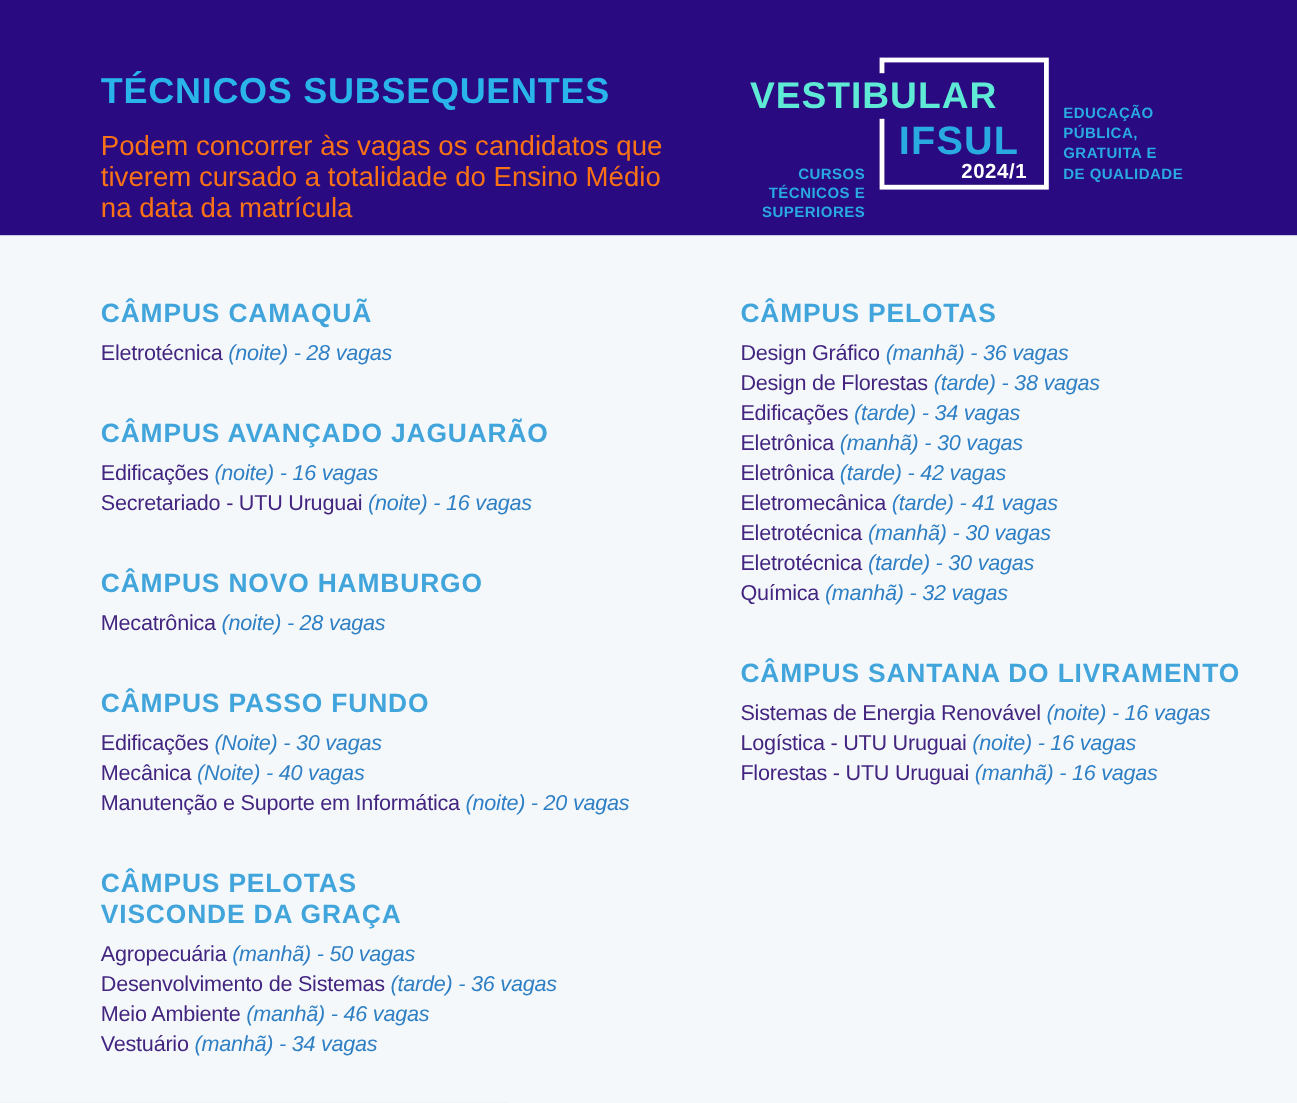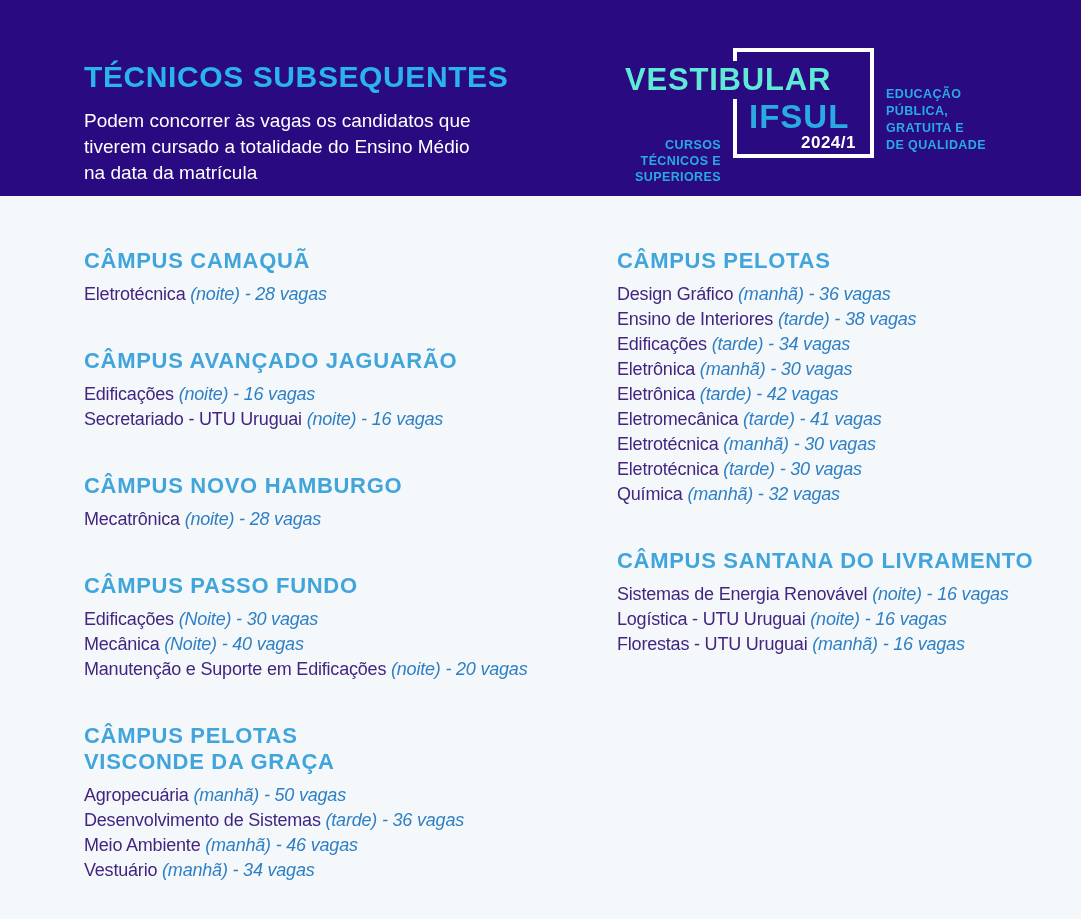--- a/index.html
+++ b/index.html
@@ -27,7 +27,7 @@
     margin:0 0 14px 0;
     white-space:nowrap;
   }
-  .page-subtitle { color:#ffffff; font-size:19px; line-height:26px; font-weight:normal; }
+  .page-subtitle { color:#f97316; font-size:23px; line-height:26px; font-weight:normal; }
 
   
   .logo { position:absolute; left:617px; top:44px; width:366px; height:122px; }

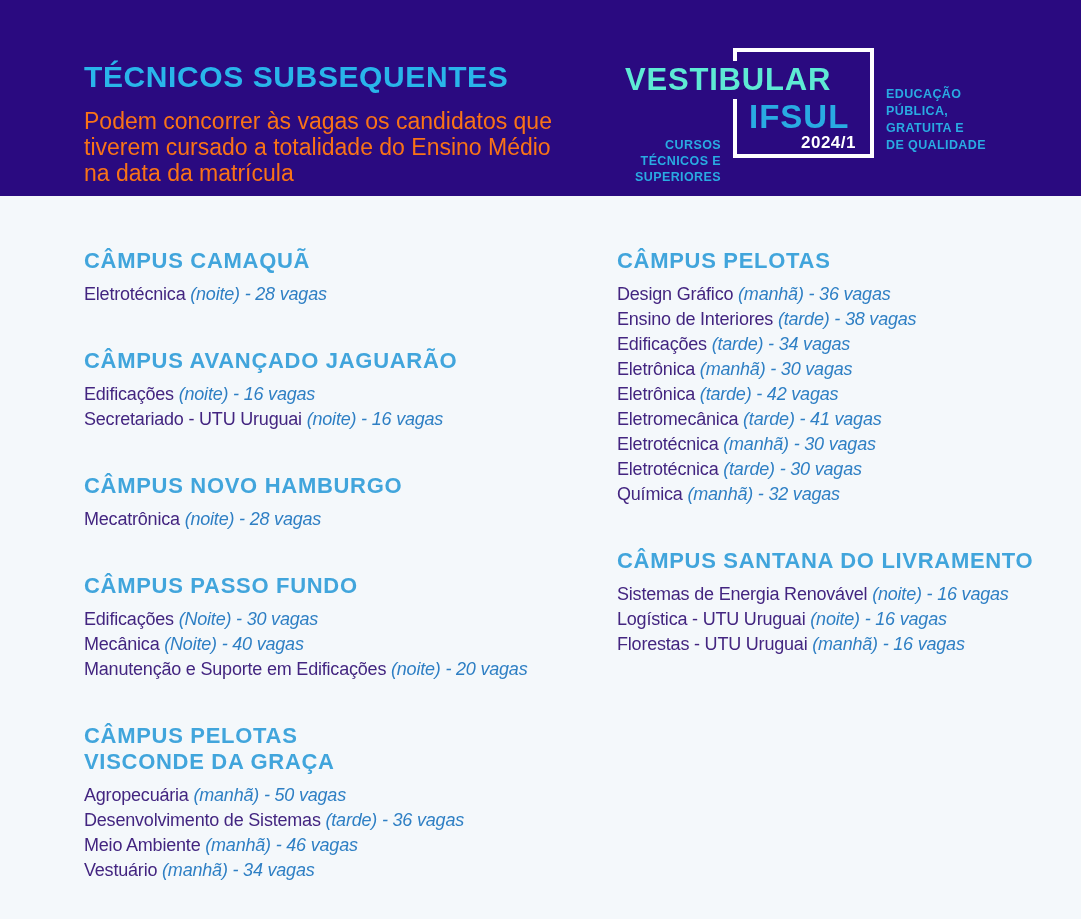--- a/index.html
+++ b/index.html
@@ -175,7 +175,7 @@
           </h2>
           <div class="course-list">
             <div class="course-row"><span class="course-name">Design Gráfico</span><span class="course-details">&nbsp;(manhã) - 36 vagas</span></div>
-            <div class="course-row"><span class="course-name">Ensino de Interiores</span><span class="course-details">&nbsp;(tarde) - 38 vagas</span></div>
+            <div class="course-row"><span class="course-name">Design de Florestas</span><span class="course-details">&nbsp;(tarde) - 38 vagas</span></div>
             <div class="course-row"><span class="course-name">Edificações</span><span class="course-details">&nbsp;(tarde) - 34 vagas</span></div>
             <div class="course-row"><span class="course-name">Eletrônica</span><span class="course-details">&nbsp;(manhã) - 30 vagas</span></div>
             <div class="course-row"><span class="course-name">Eletrônica</span><span class="course-details">&nbsp;(tarde) - 42 vagas</span></div>

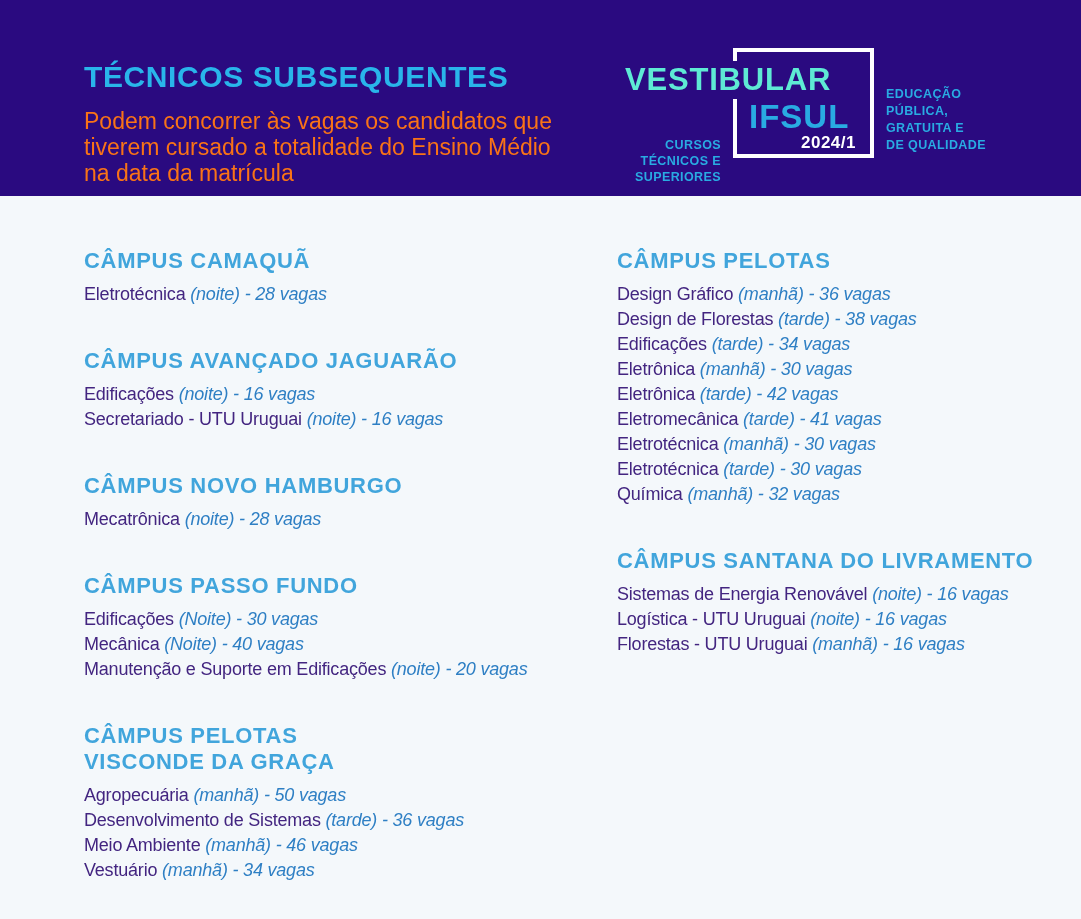--- a/index.html
+++ b/index.html
@@ -152,7 +152,7 @@
           <div class="course-list">
             <div class="course-row"><span class="course-name">Edificações</span><span class="course-details">&nbsp;(Noite) - 30 vagas</span></div>
             <div class="course-row"><span class="course-name">Mecânica</span><span class="course-details">&nbsp;(Noite) - 40 vagas</span></div>
-            <div class="course-row"><span class="course-name">Manutenção e Suporte em Edificações</span><span class="course-details">&nbsp;(noite) - 20 vagas</span></div>
+            <div class="course-row"><span class="course-name">Manutenção e Suporte em Informática</span><span class="course-details">&nbsp;(noite) - 20 vagas</span></div>
           </div>
         </section>
         <section class="campus-section">

